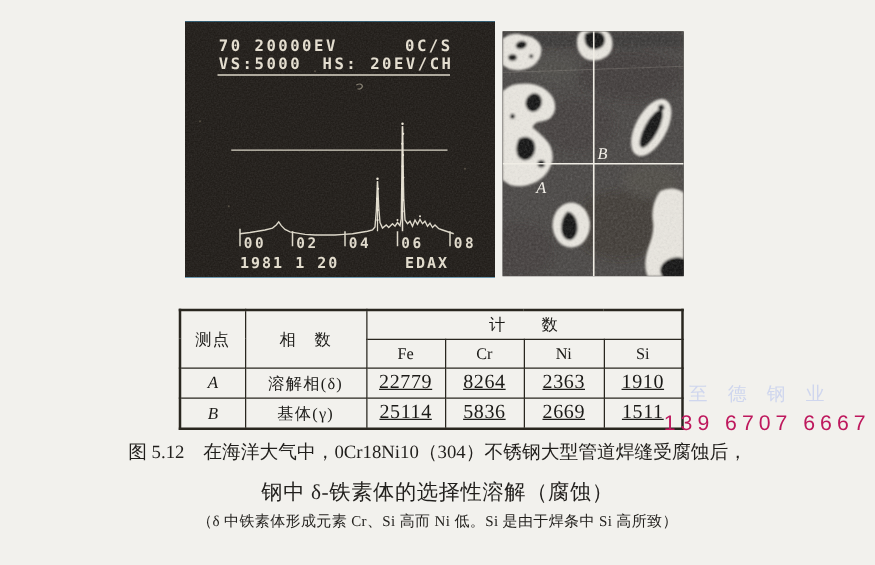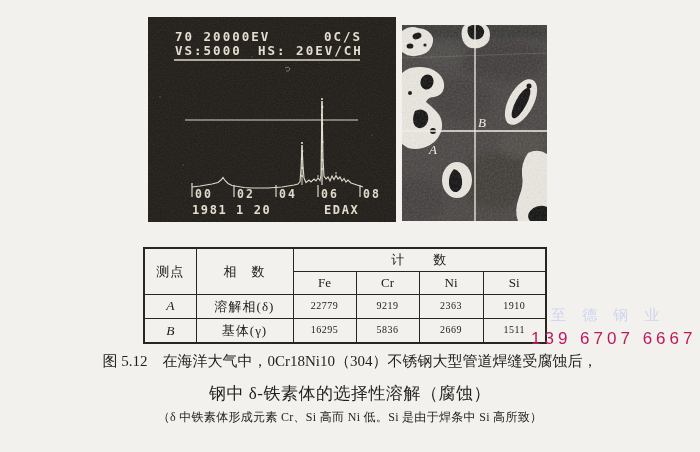--- a/index.html
+++ b/index.html
@@ -32,7 +32,7 @@
     font-size:13px;line-height:1;
   }
   .counts-table{border:2px solid #29261f;}
-  .counts-table .num{font-size:10px;letter-spacing:.5px;}
+  .counts-table .num{font-size:16px;letter-spacing:.5px;text-decoration:underline;}
   .counts-table .pt{font-style:italic;font-size:13.5px;}
   .counts-table .cjk{letter-spacing:1px;}
   

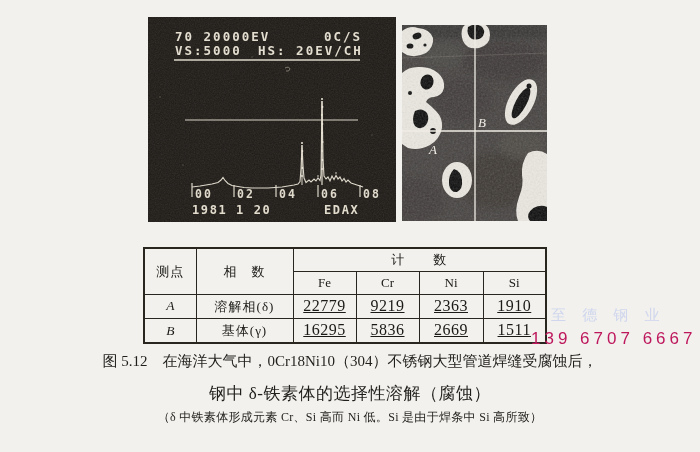--- a/index.html
+++ b/index.html
@@ -220,7 +220,7 @@
       <td class="pt">A</td>
       <td class="cjk">溶解相(δ)</td>
       <td class="num">22779</td>
-      <td class="num">9219</td>
+      <td class="num">8264</td>
       <td class="num">2363</td>
       <td class="num">1910</td>
     </tr>

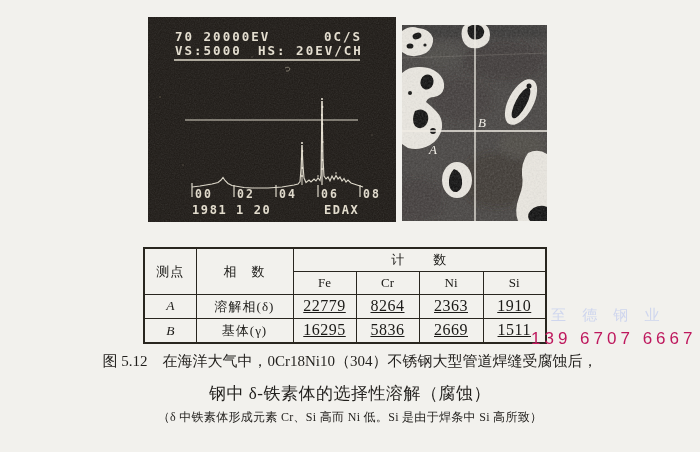--- a/index.html
+++ b/index.html
@@ -227,7 +227,7 @@
     <tr style="height:25px">
       <td class="pt">B</td>
       <td class="cjk">基体(γ)</td>
-      <td class="num">16295</td>
+      <td class="num">25114</td>
       <td class="num">5836</td>
       <td class="num">2669</td>
       <td class="num">1511</td>

